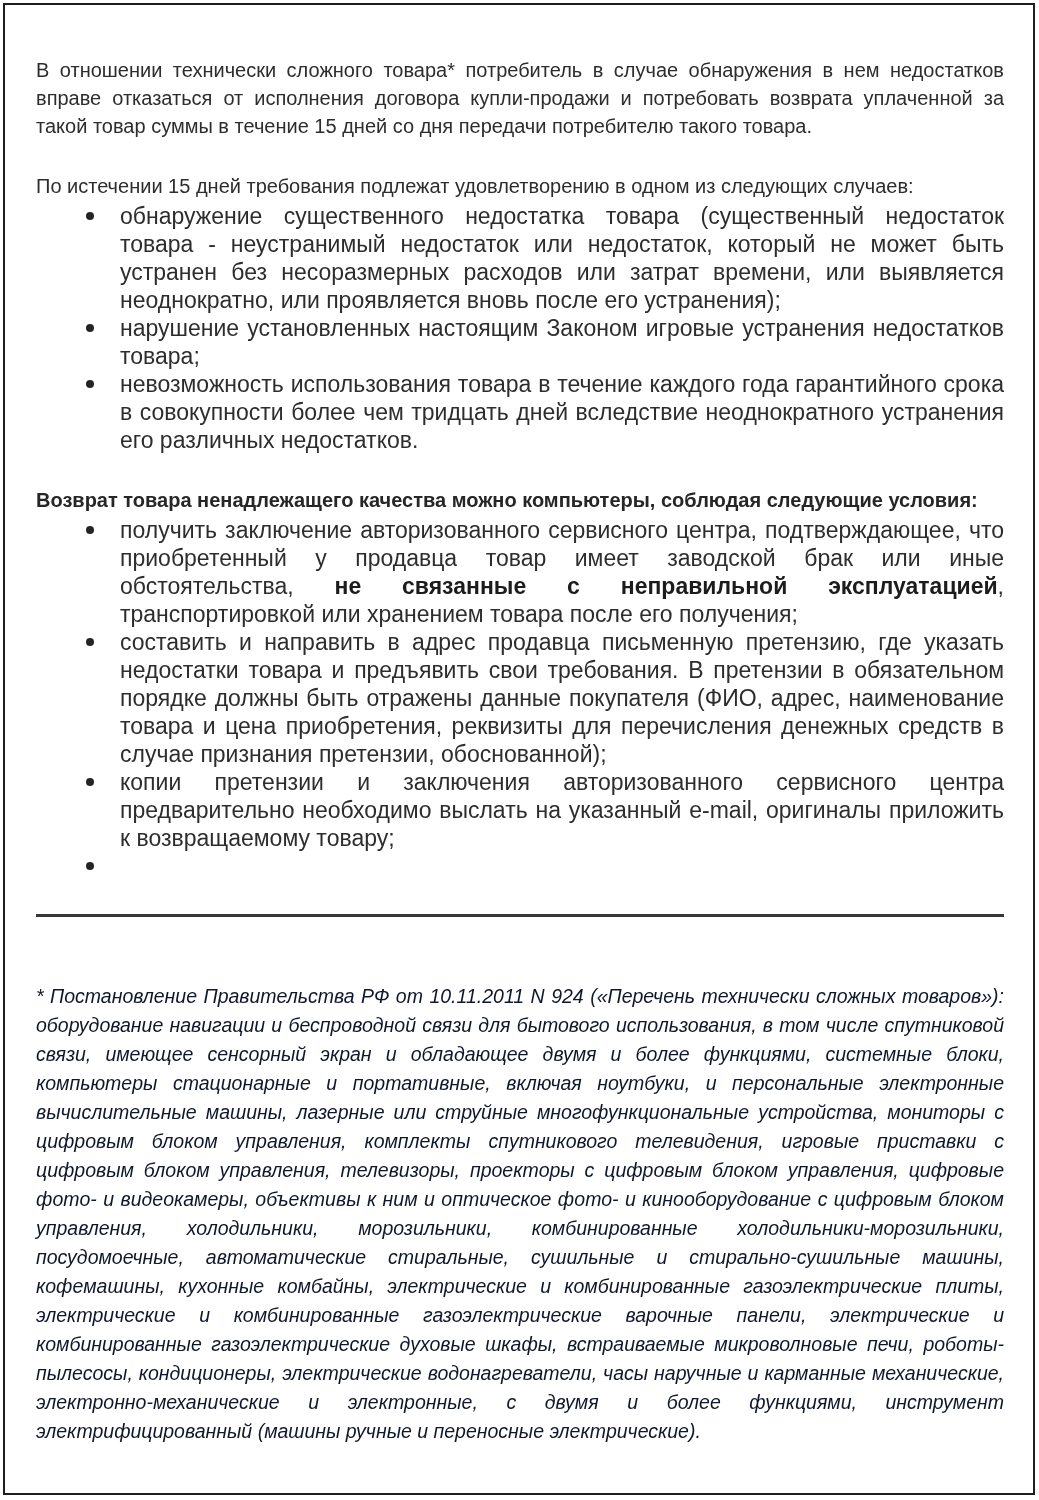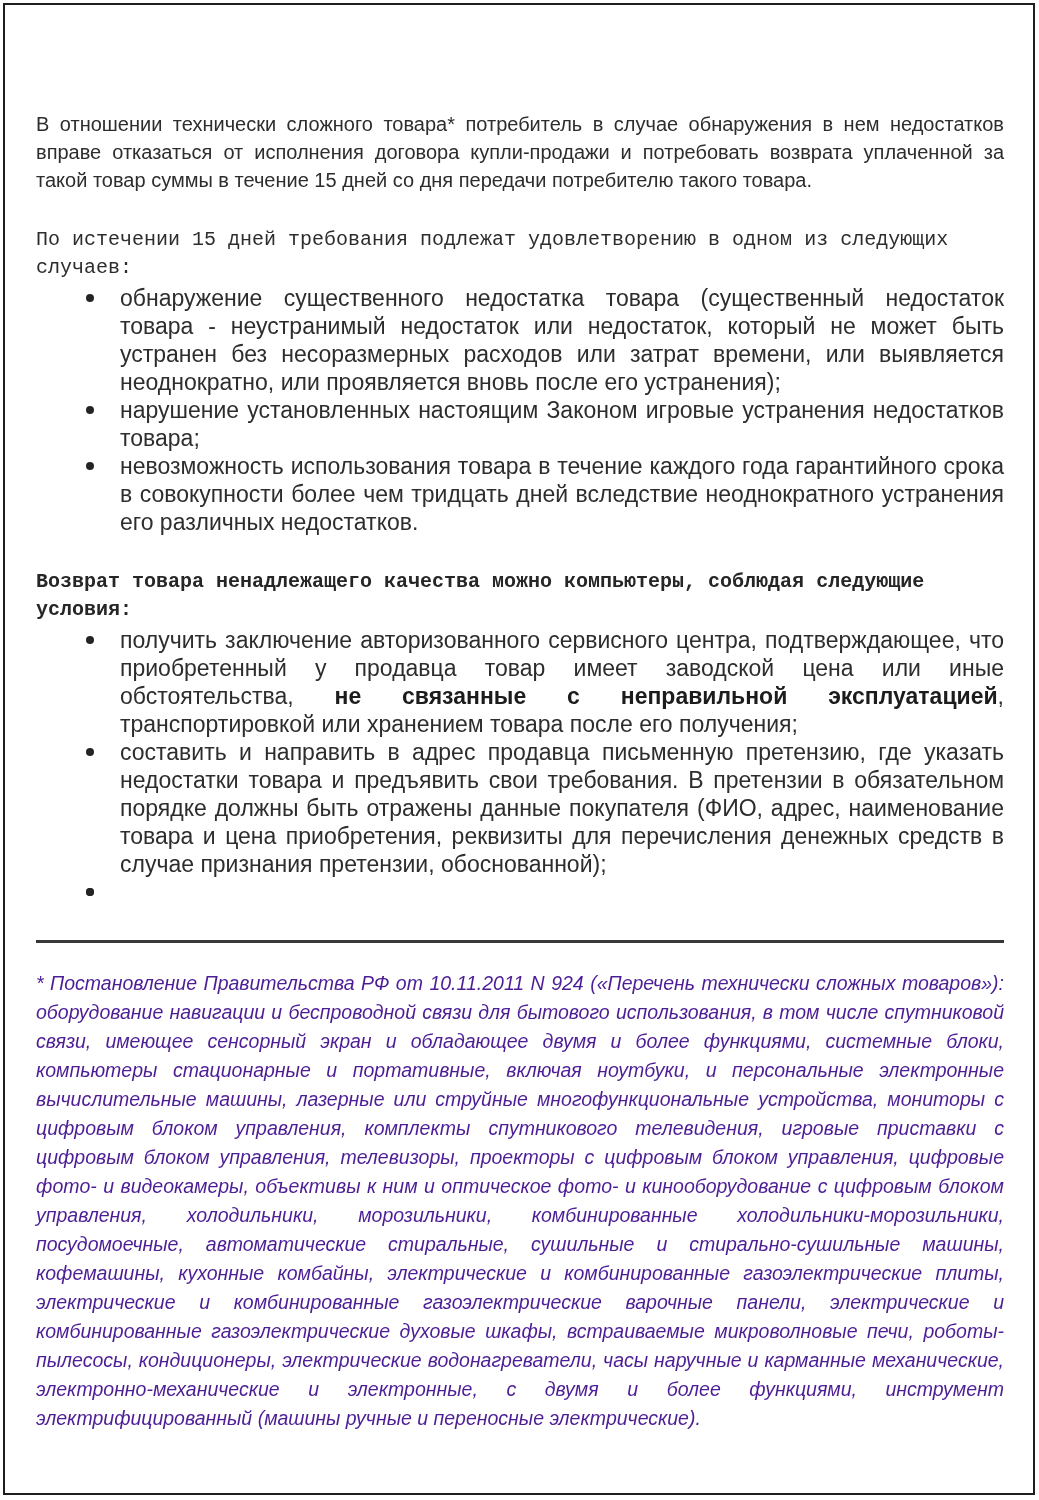--- a/index.html
+++ b/index.html
@@ -23,7 +23,7 @@
     left: 36px;
     top: 0;
     width: 968px;
-    padding-top: 110px;
+    padding-top: 56px;
   }
   .para {
     margin: 0;

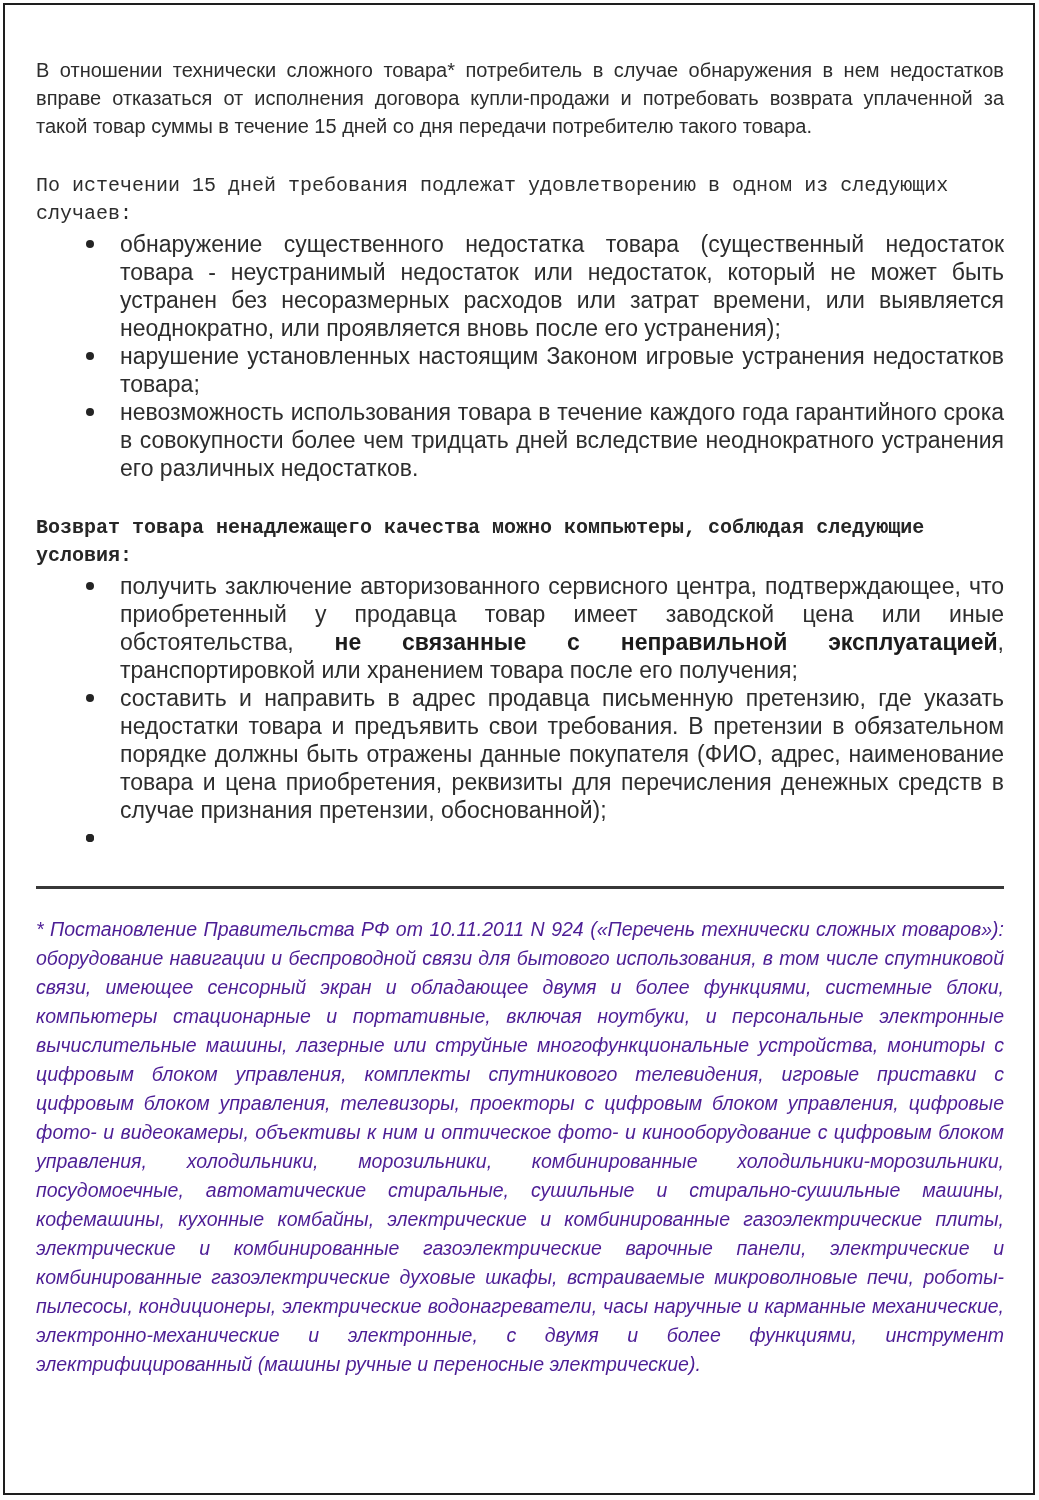--- a/index.html
+++ b/index.html
@@ -34,7 +34,6 @@
   .section-intro {
     margin-top: 32px;
     text-align: left;
-    font-family: Liberation Mono, monospace;
   }
   .section-intro.semibold { font-weight: 600; color: #262626; }
   ul.bullets {

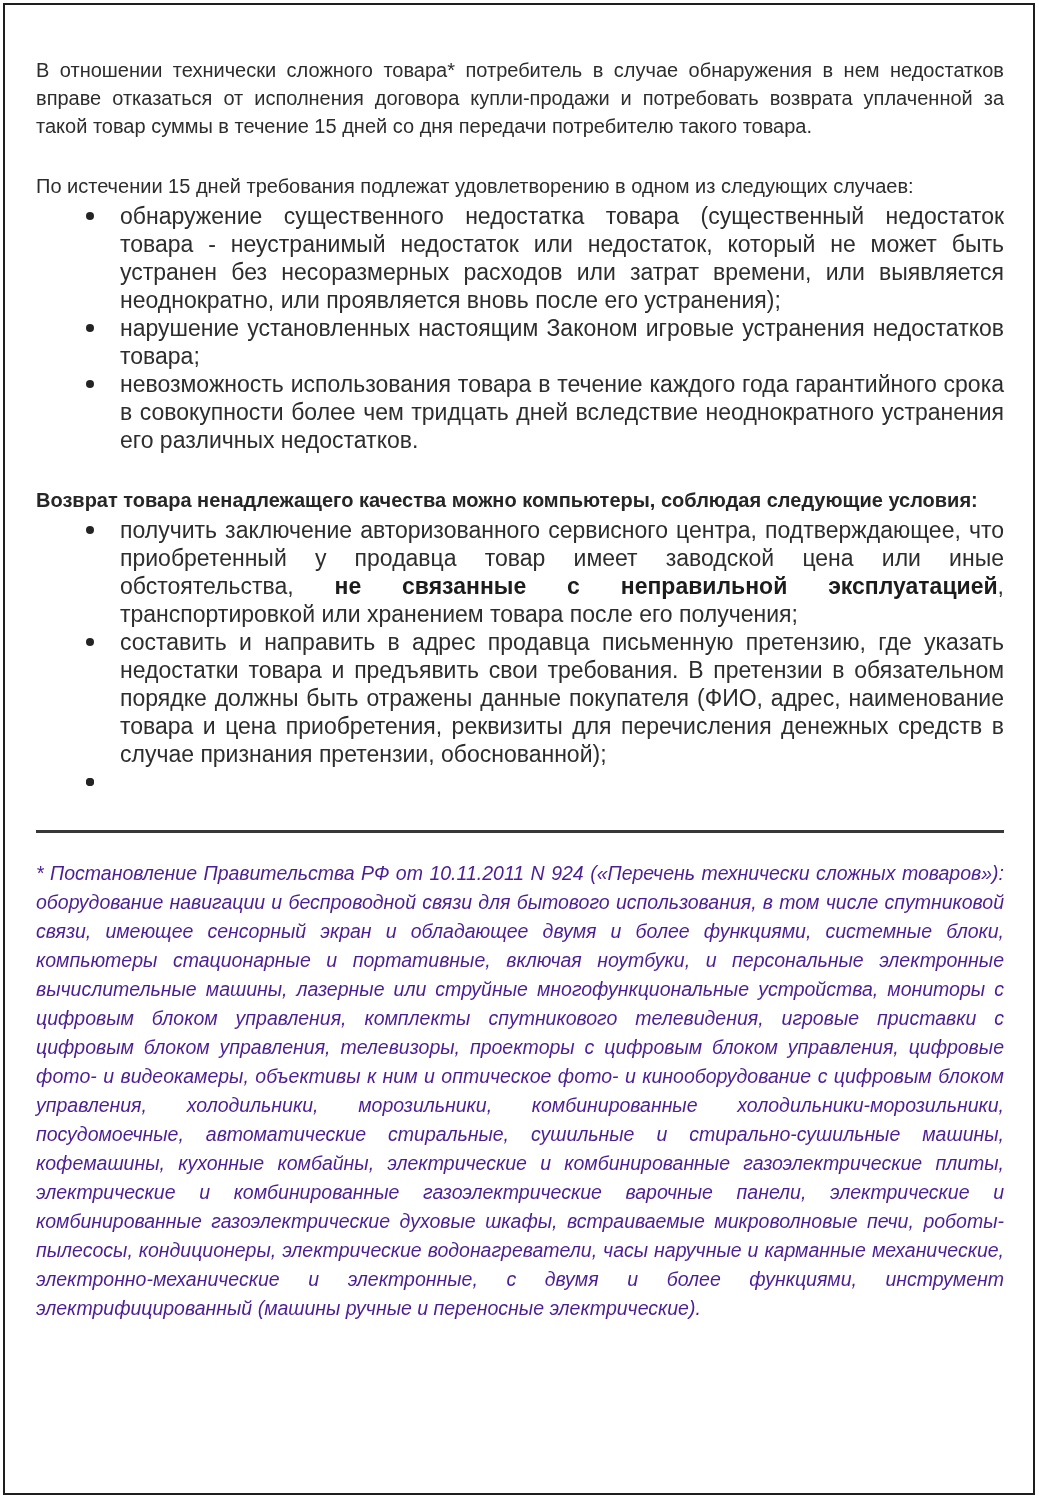--- a/index.html
+++ b/index.html
@@ -105,7 +105,7 @@
       <p class="para section-intro semibold">Возврат товара ненадлежащего качества можно компьютеры, соблюдая следующие условия:</p>
       <ul class="bullets">
         <li>
-          <span class="bullet-dot"></span><span>получить заключение авторизованного сервисного центра, подтверждающее, что приобретенный у продавца товар имеет заводской цена или иные обстоятельства, </span><b class="inline-bold">не связанные с неправильной эксплуатацией</b><span>, транспортировкой или хранением товара после его получения;</span>
+          <span class="bullet-dot"></span><span>получить заключение авторизованного сервисного центра, подтверждающее, что приобретенный у продавца товар имеет заводской брак или иные обстоятельства, </span><b class="inline-bold">не связанные с неправильной эксплуатацией</b><span>, транспортировкой или хранением товара после его получения;</span>
         </li>
         <li>
           <span class="bullet-dot"></span>

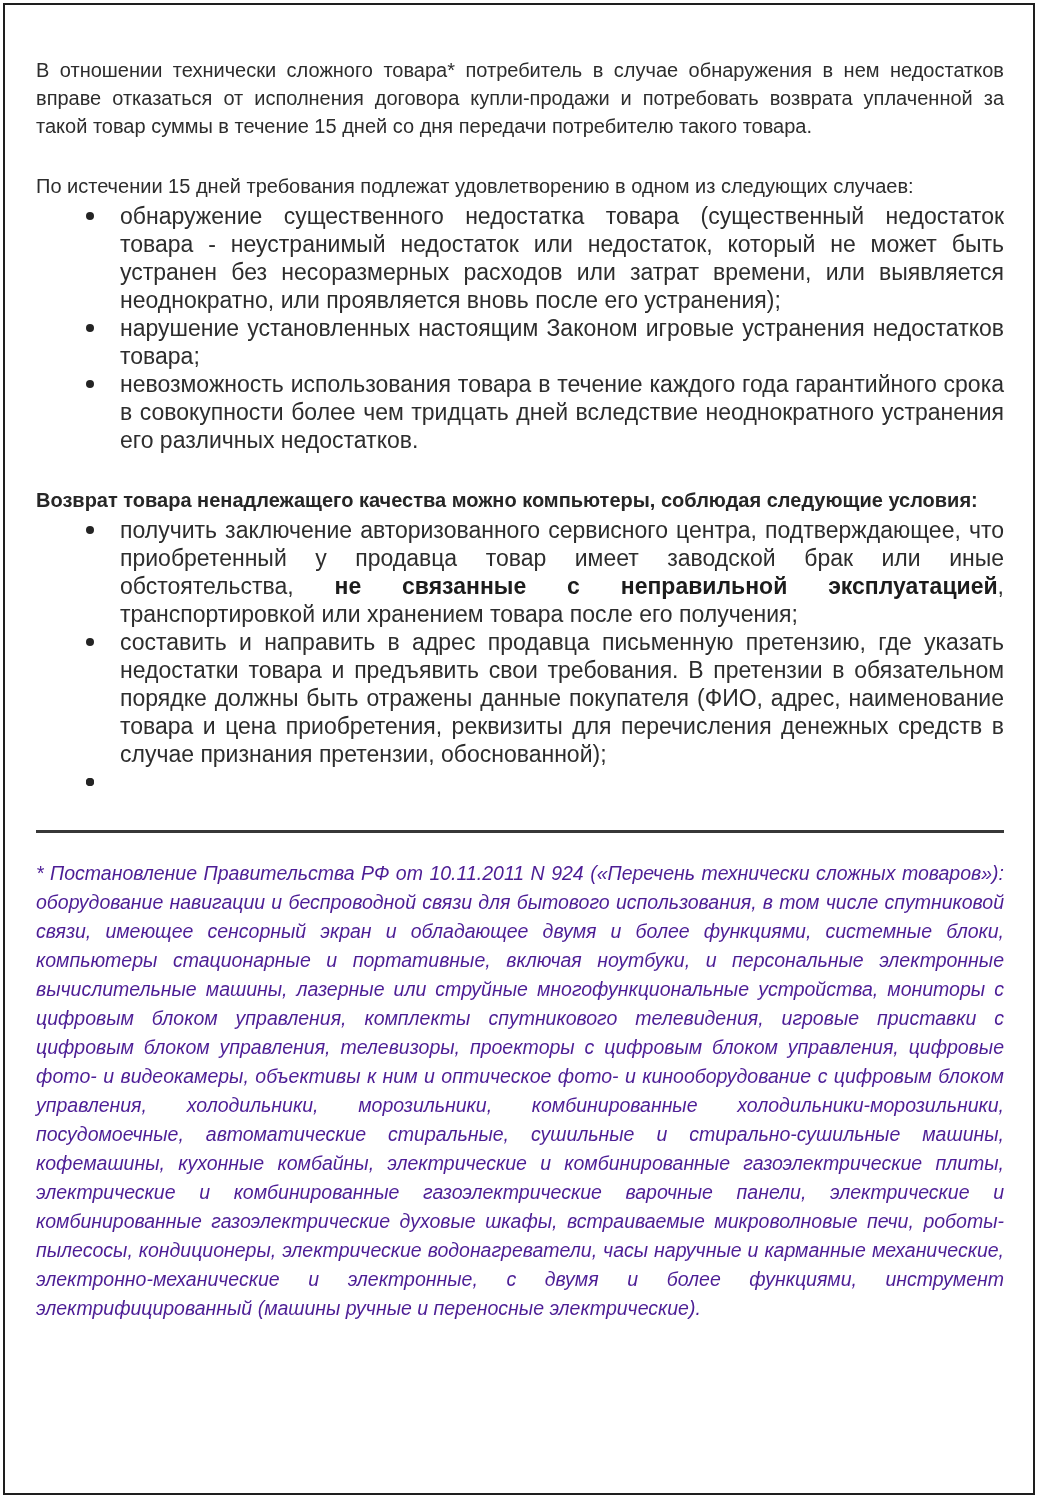--- a/index.html
+++ b/index.html
@@ -113,6 +113,7 @@
         </li>
         <li>
           <span class="bullet-dot"></span>
+          <span>копии претензии и заключения авторизованного сервисного центра предварительно необходимо выслать на указанный e-mail, оригиналы приложить к возвращаемому товару;</span>
         </li>
         <li>
           <span class="bullet-dot"></span>

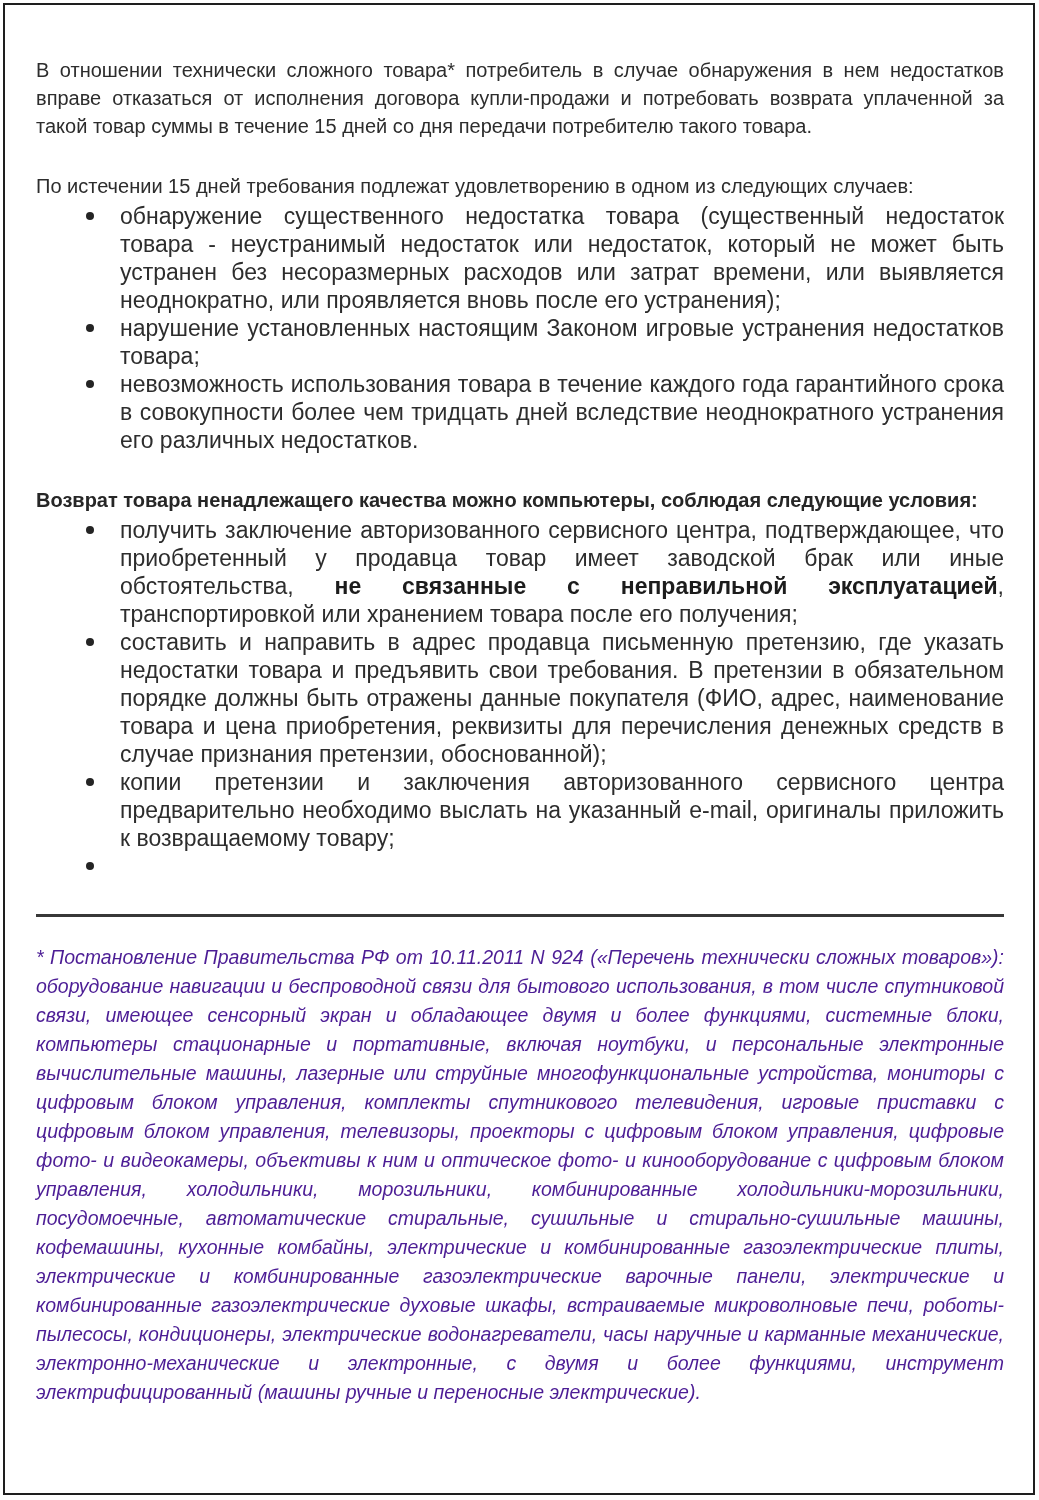--- a/index.html
+++ b/index.html
@@ -65,12 +65,12 @@
     margin: 62px 0 0 0;
   }
   .footnote {
-    margin: 26px 0 0 0;
+    margin: 65px 0 0 0;
     font-style: italic;
     font-size: 19.5px;
     line-height: 29px;
     text-align: justify;
-    color: #4c1d95;
+    color: #0f172a;
   }
 </style>
 </head>

